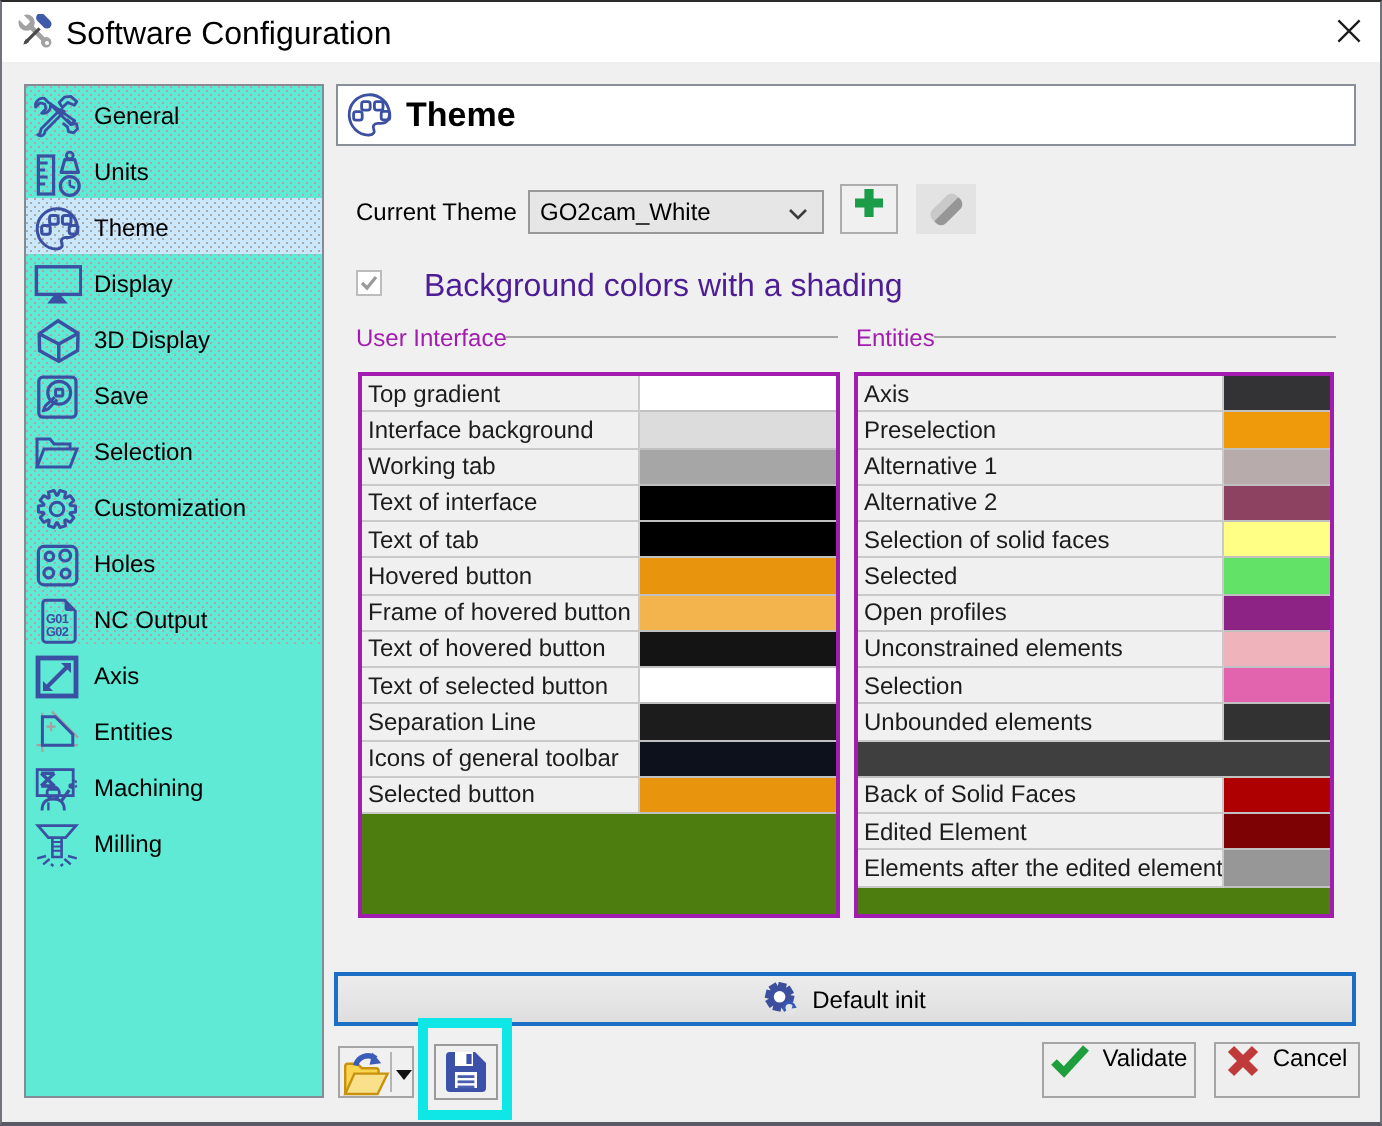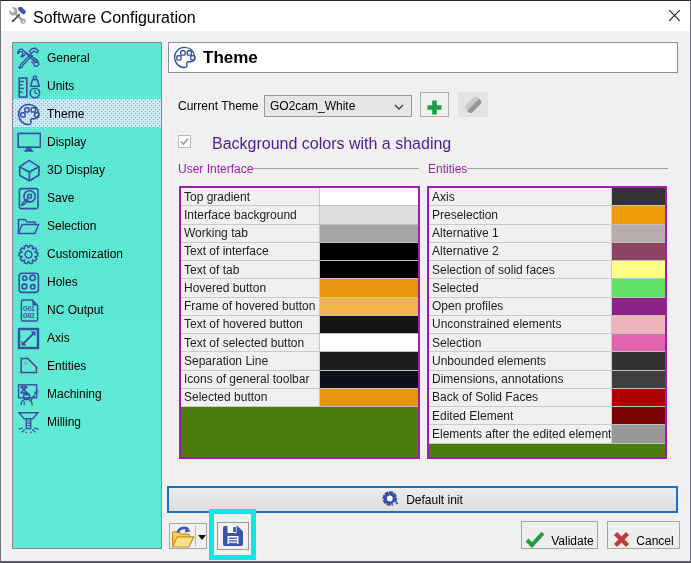--- a/index.html
+++ b/index.html
@@ -332,7 +332,6 @@
       <div class="sw" style="background:#323232"></div>
     </div>
     <div class="row">
-      <div class="lbl" style="width:183px">Dimensions, annotations</div>
       <div class="sw" style="background:#3f3f3f"></div>
     </div>
     <div class="row">

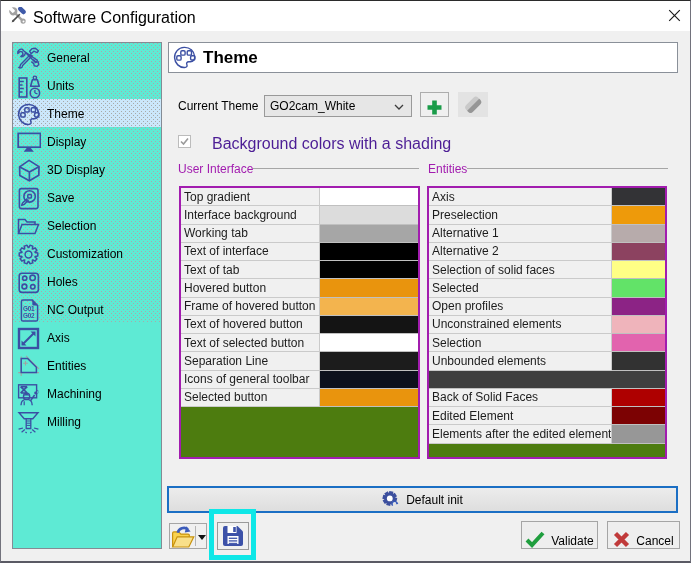--- a/index.html
+++ b/index.html
@@ -14,7 +14,7 @@
 .row{display:flex;height:18.28px}
 .lbl{border-bottom:1px solid #cacaca;border-right:1px solid #cacaca;font-size:12px;padding:1.5px 0 0 3px;color:#1c1c1c;white-space:nowrap;overflow:hidden;background:#f0f0f0}
 .sw{flex:1;border-bottom:1px solid #c0c0c0}
-.btn{position:absolute;border:1px solid #a5a5a5;background:#eeeeee;display:flex;align-items:flex-end;justify-content:center;font-size:12px}
+.btn{position:absolute;border:1px solid #a5a5a5;background:#eeeeee;display:flex;align-items:flex-start;justify-content:center;font-size:12px}
 .grp{position:absolute;font-size:12px;color:#a21caf;white-space:nowrap}
 .gline{position:absolute;height:1px;background:#a6a6a6}
 </style>

